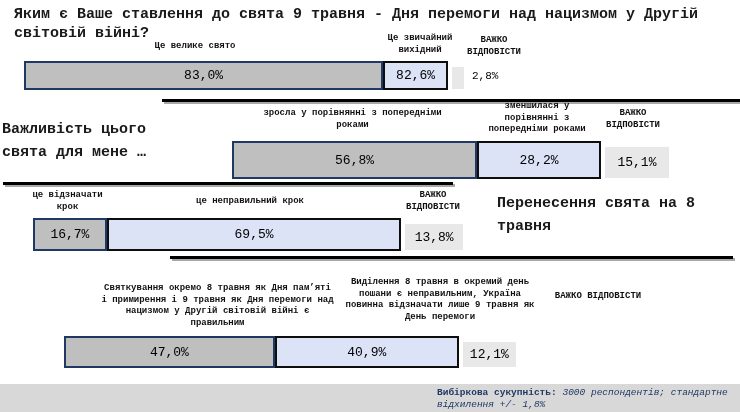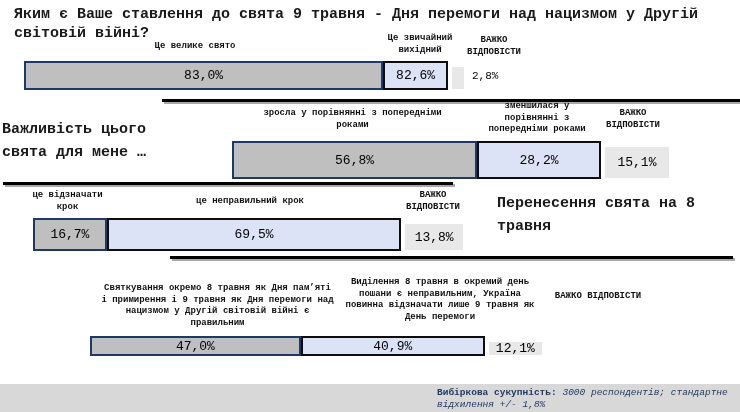--- a/index.html
+++ b/index.html
@@ -72,7 +72,7 @@
   <div class="seg-label" style="left:100px;top:283px;width:235px;">Святкування окремо 8 травня як Дня пам’яті і примирення і 9 травня як Дня перемоги над нацизмом у Другій світовій війні є правильним</div>
   <div class="seg-label" style="left:342px;top:277px;width:196px;">Виділення 8 травня в окремий день пошани є неправильним, Україна повинна відзначати лише 9 травня як День перемоги</div>
   <div class="seg-label" style="left:553px;top:291px;width:90px;">ВАЖКО ВІДПОВІСТИ</div>
-  <div class="bar" style="left:90px;top:336px;width:452px;height:20px;">
+  <div class="bar" style="left:64px;top:336px;width:452px;height:32px;">
     <div class="seg seg-a" style="flex-grow: 47;">47,0%</div>
     <div class="seg seg-b" style="flex-grow: 40.9;">40,9%</div>
     <div class="seg seg-dk" style="flex-grow: 12.1;">12,1%</div>

